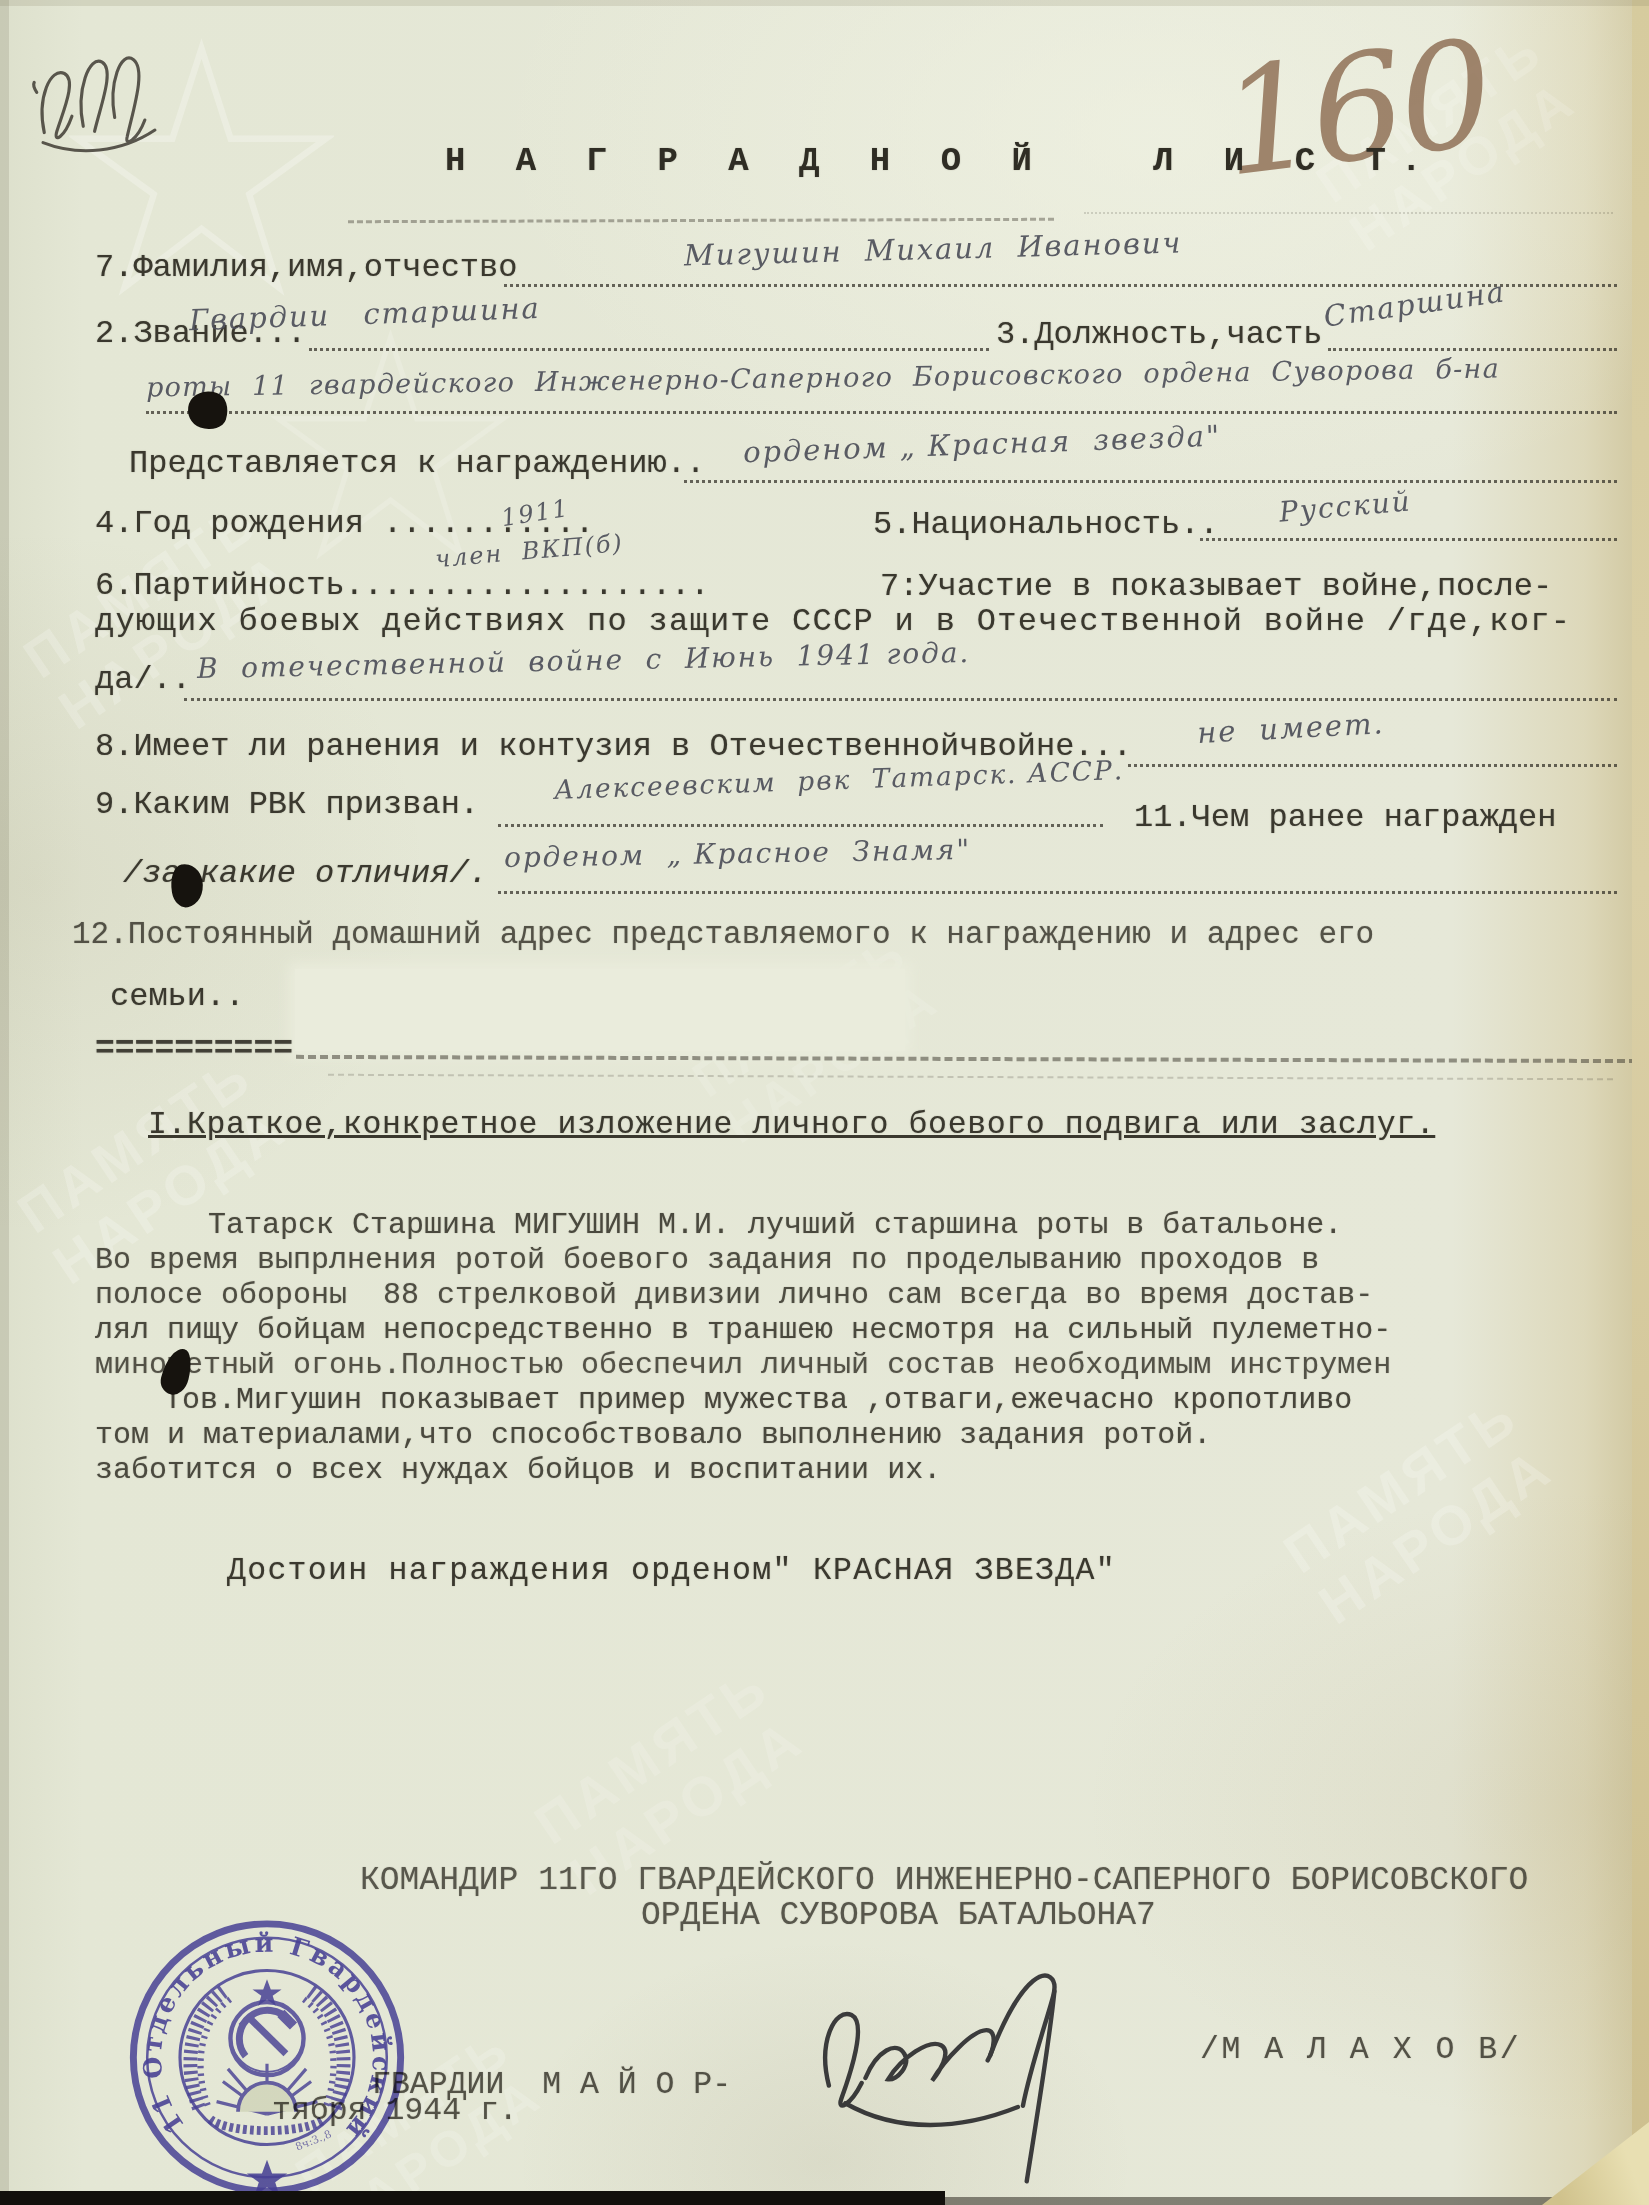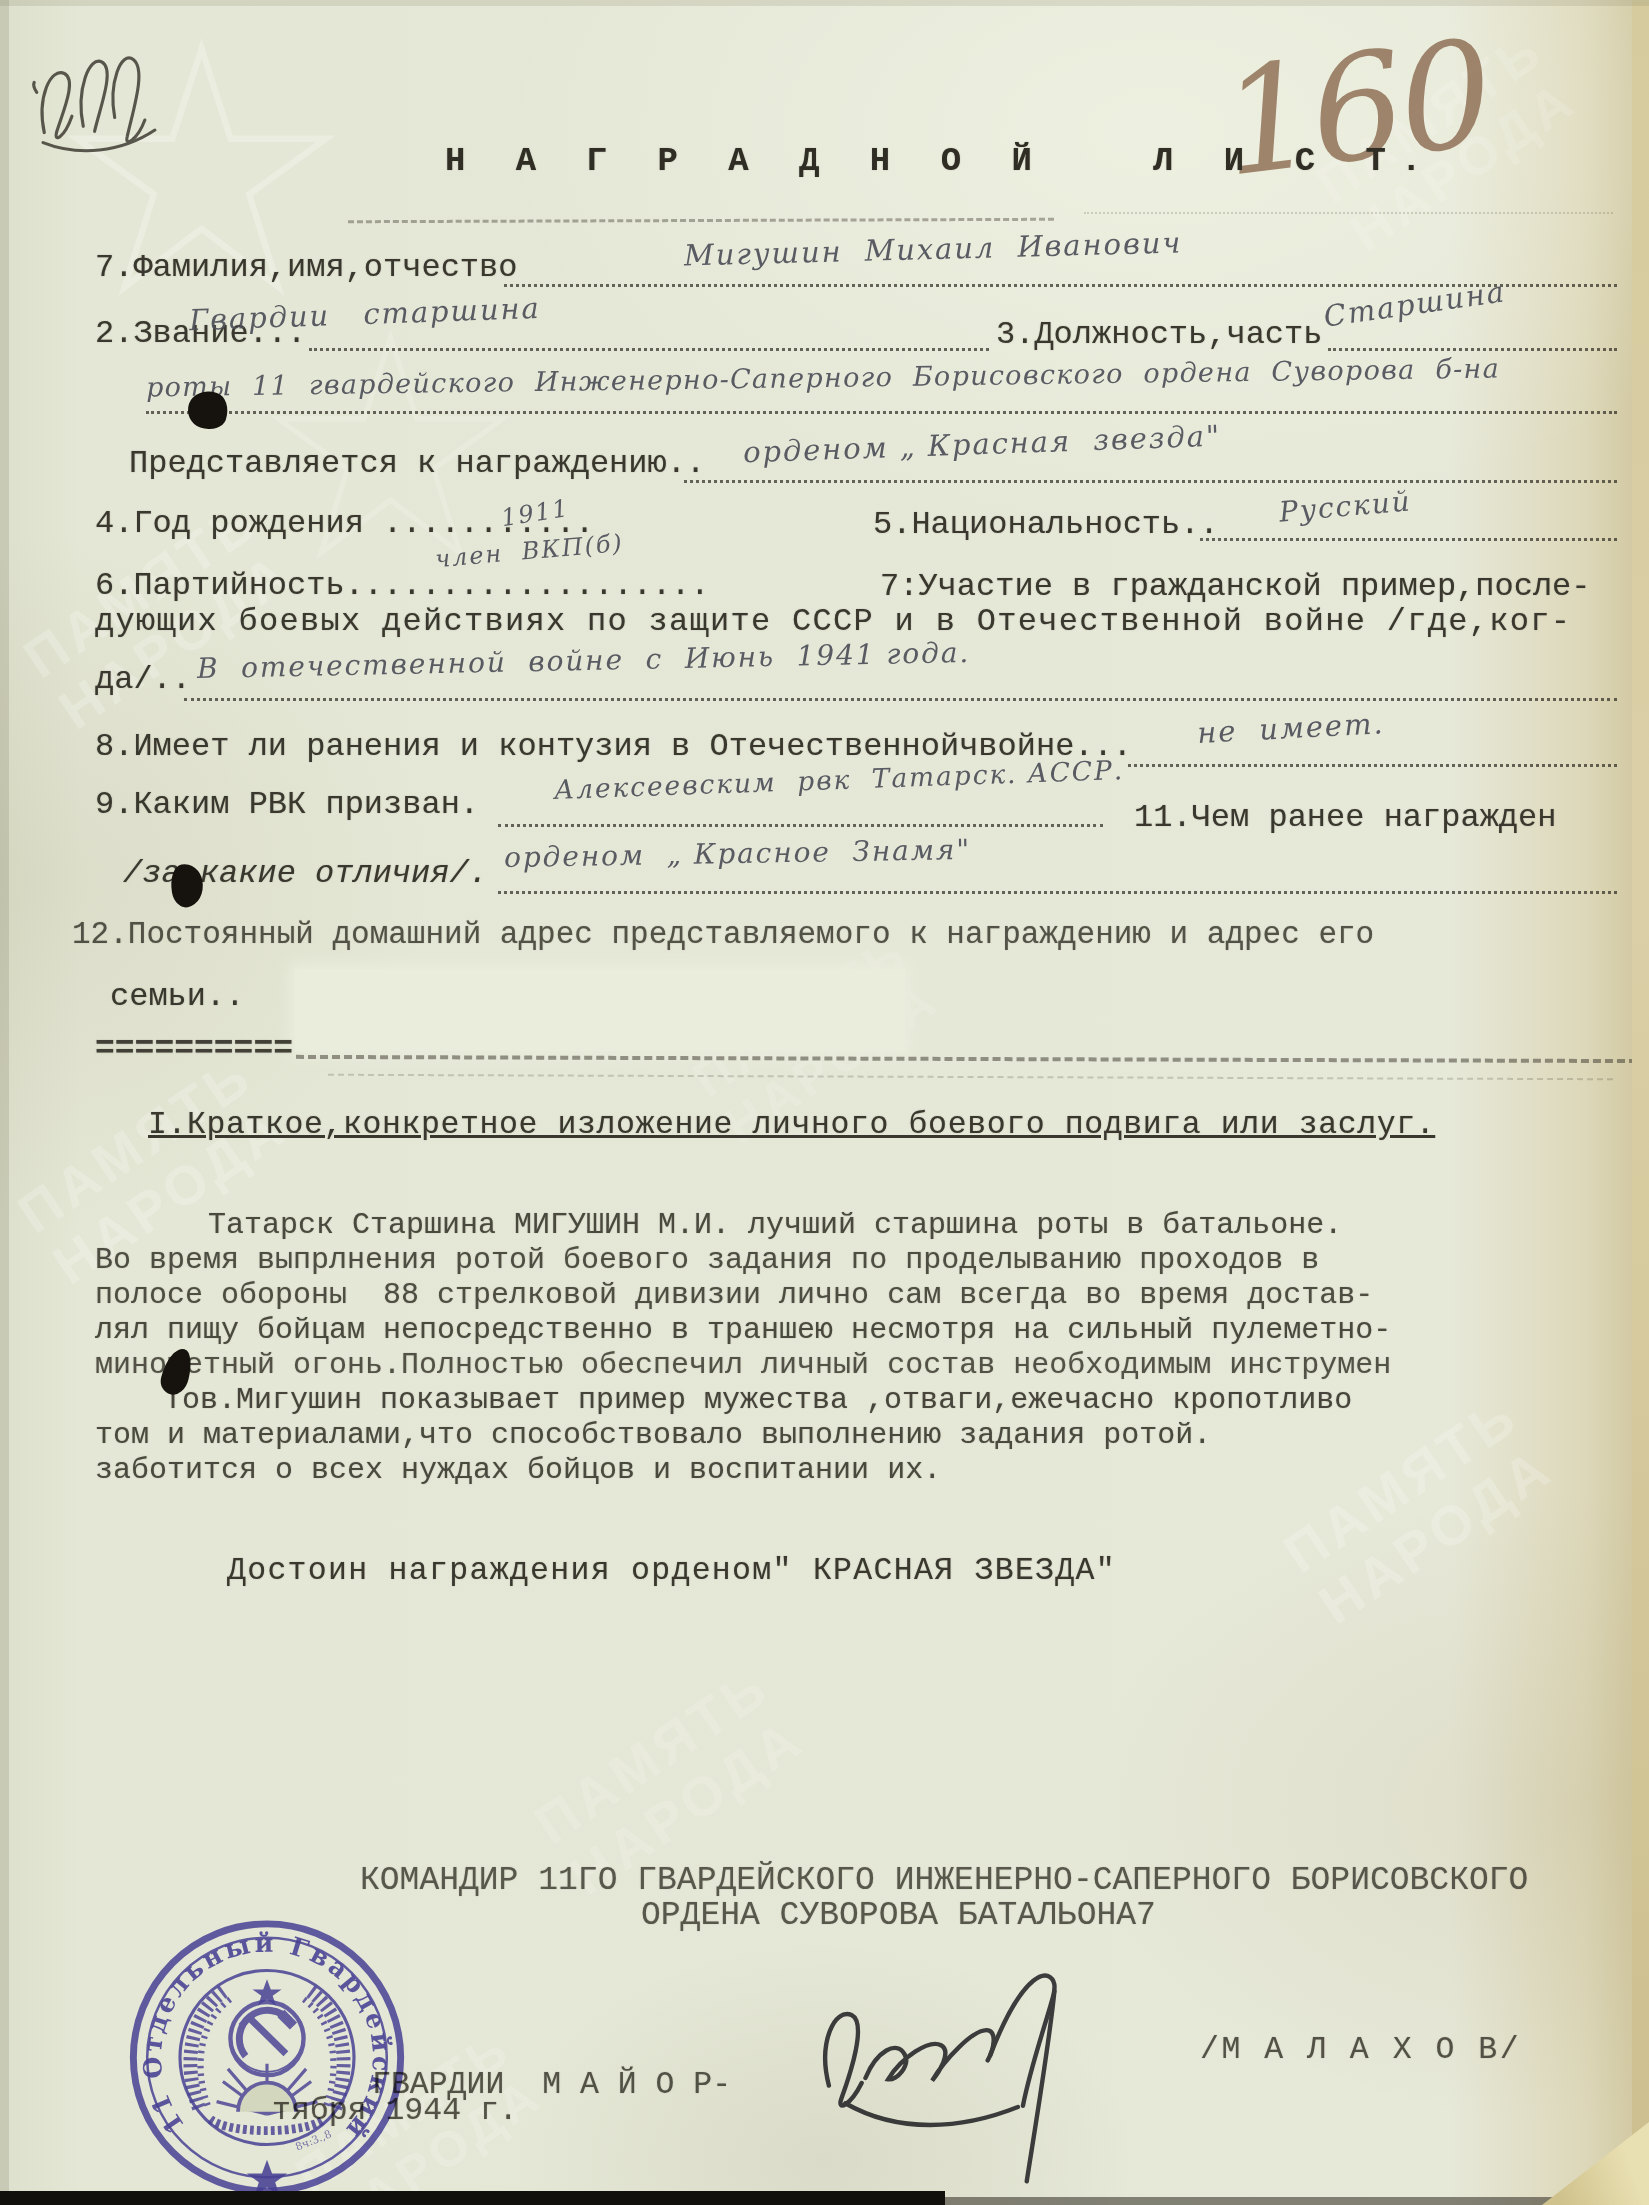--- a/index.html
+++ b/index.html
@@ -109,7 +109,7 @@
 
   <div class="t" style="left:95px;top:569px;font-size:32px;">6.Партийность...................</div>
   <div class="hw" style="left:435px;top:537px;font-size:24px;transform:rotate(-5deg);">член  ВКП(б)</div>
-  <div class="t" style="left:880px;top:570px;font-size:32px;">7:Участие в гражданской пример,после-</div>
+  <div class="t" style="left:880px;top:570px;font-size:32px;">7:Участие в показывает войне,после-</div>
   <div class="t" style="left:95px;top:605px;font-size:32px;letter-spacing:1.3px;">дующих боевых действиях по защите СССР и в Отечественной войне /где,ког-</div>
   <div class="t" style="left:95px;top:663px;font-size:32px;">да/..</div>
   <div class="dots" style="left:184px;top:663px;width:1433px;height:35px;"></div>

